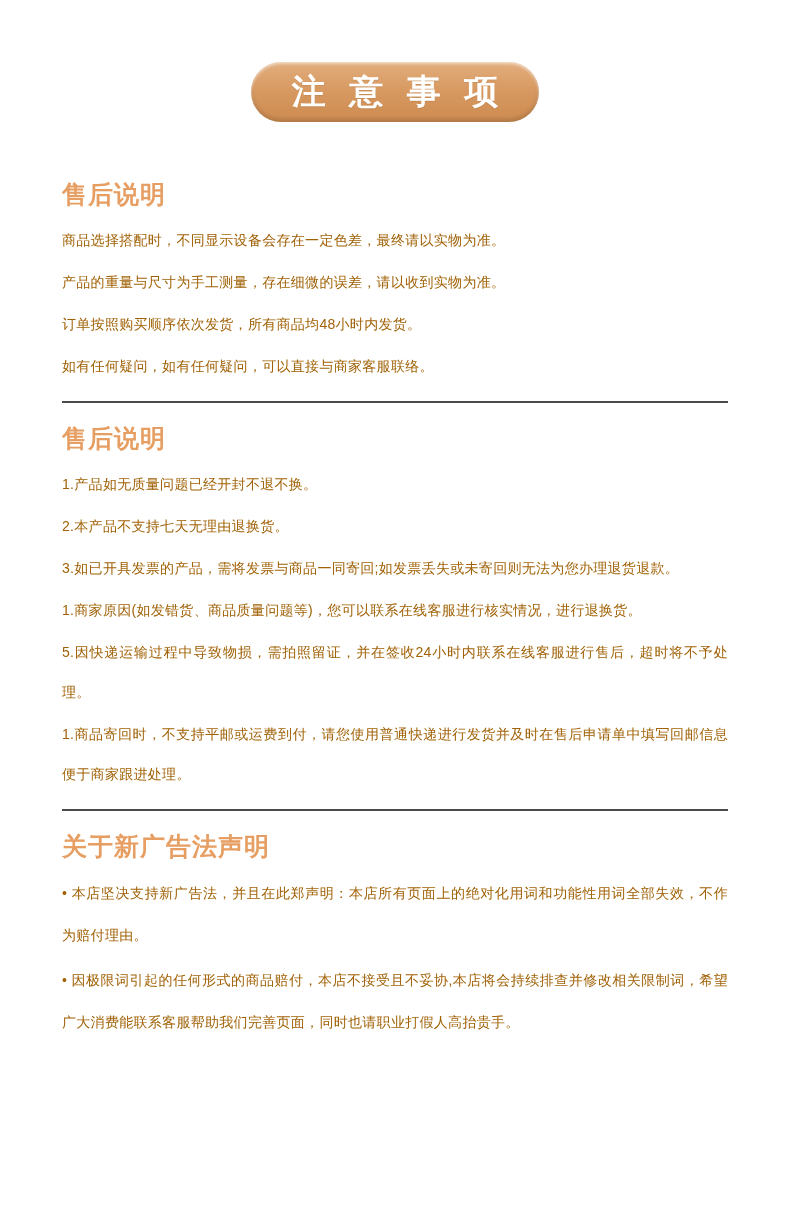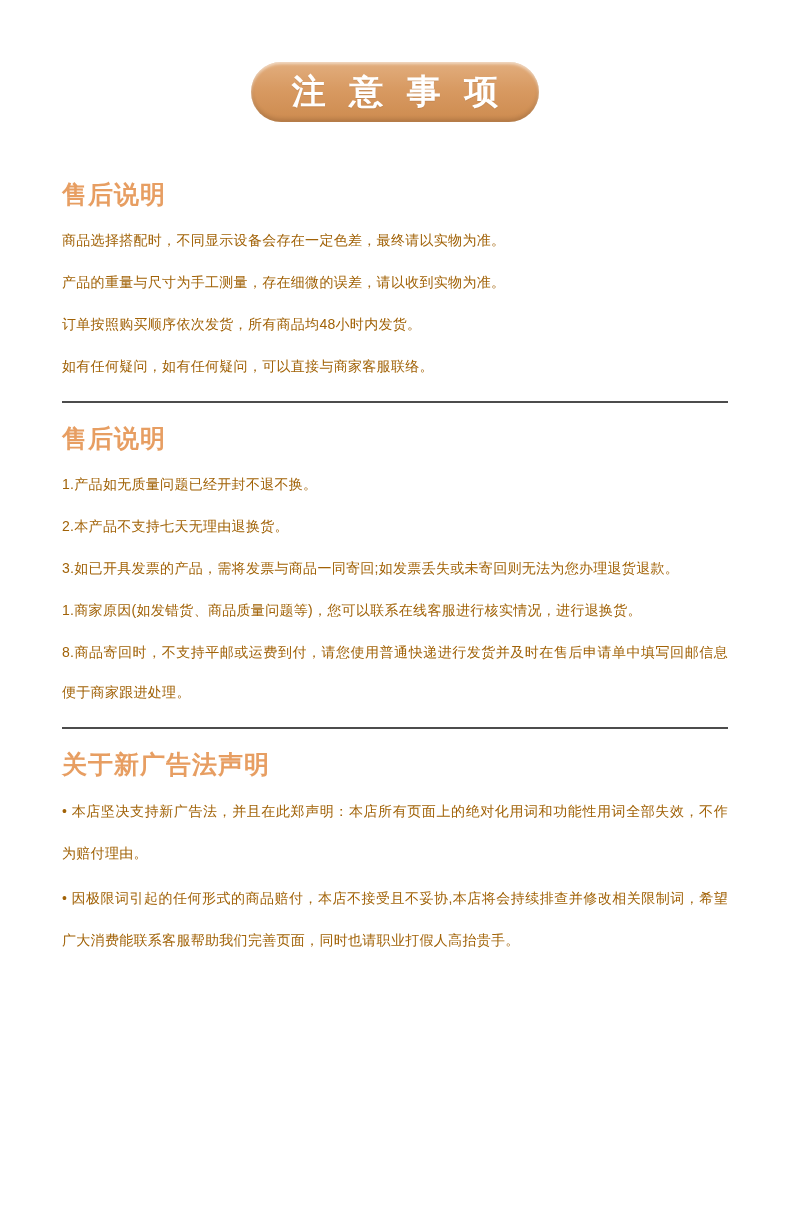--- a/index.html
+++ b/index.html
@@ -96,6 +96,7 @@
     <p class="para">2.本产品不支持七天无理由退换货。</p>
     <p class="para">3.如已开具发票的产品，需将发票与商品一同寄回;如发票丢失或未寄回则无法为您办理退货退款。</p>
     <p class="para">1.商家原因(如发错货、商品质量问题等)，您可以联系在线客服进行核实情况，进行退换货。</p>
+    <p class="para">5.因快递运输过程中导致物损，需拍照留证，并在签收24小时内联系在线客服进行售后，超时将不予处理。</p>
     <p class="para">8.商品寄回时，不支持平邮或运费到付，请您使用普通快递进行发货并及时在售后申请单中填写回邮信息便于商家跟进处理。</p>
 
     <hr class="section-divider">

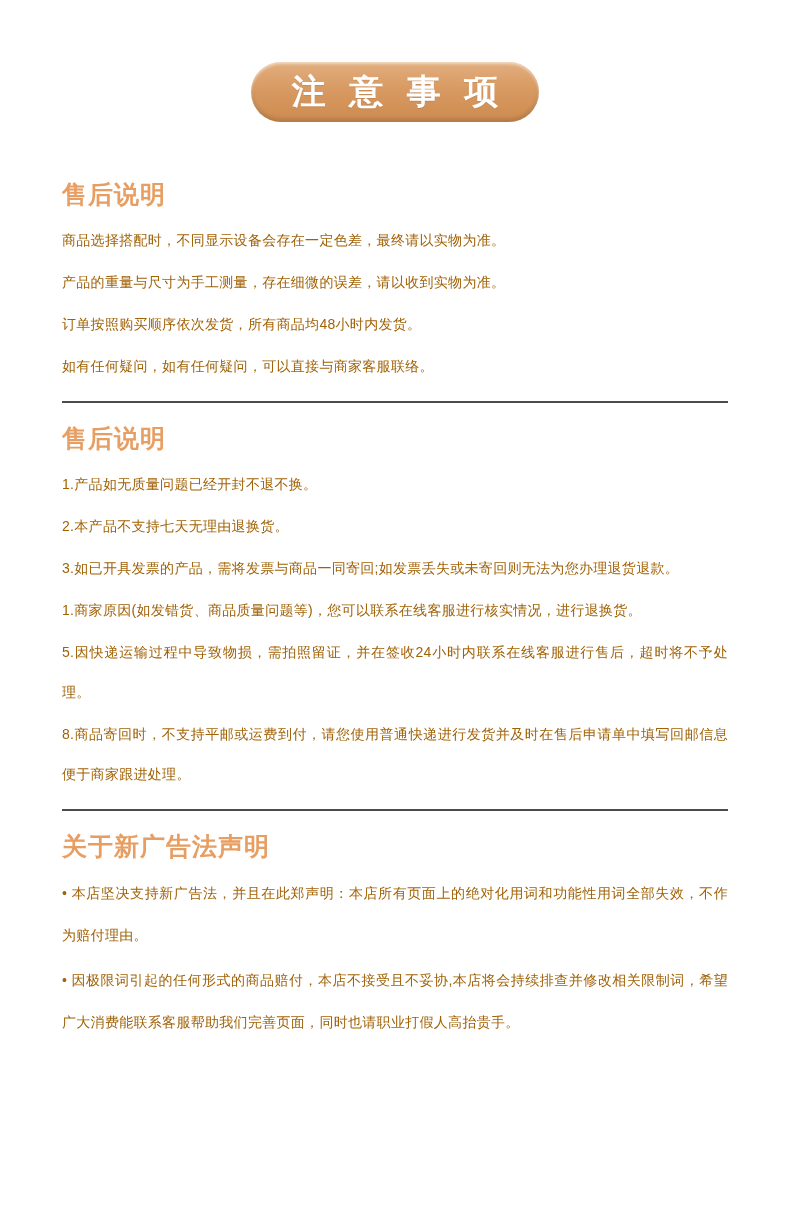--- a/index.html
+++ b/index.html
@@ -97,7 +97,7 @@
     <p class="para">3.如已开具发票的产品，需将发票与商品一同寄回;如发票丢失或未寄回则无法为您办理退货退款。</p>
     <p class="para">1.商家原因(如发错货、商品质量问题等)，您可以联系在线客服进行核实情况，进行退换货。</p>
     <p class="para">5.因快递运输过程中导致物损，需拍照留证，并在签收24小时内联系在线客服进行售后，超时将不予处理。</p>
-    <p class="para">8.商品寄回时，不支持平邮或运费到付，请您使用普通快递进行发货并及时在售后申请单中填写回邮信息便于商家跟进处理。</p>
+    <p class="para">1.商品寄回时，不支持平邮或运费到付，请您使用普通快递进行发货并及时在售后申请单中填写回邮信息便于商家跟进处理。</p>
 
     <hr class="section-divider">
 

